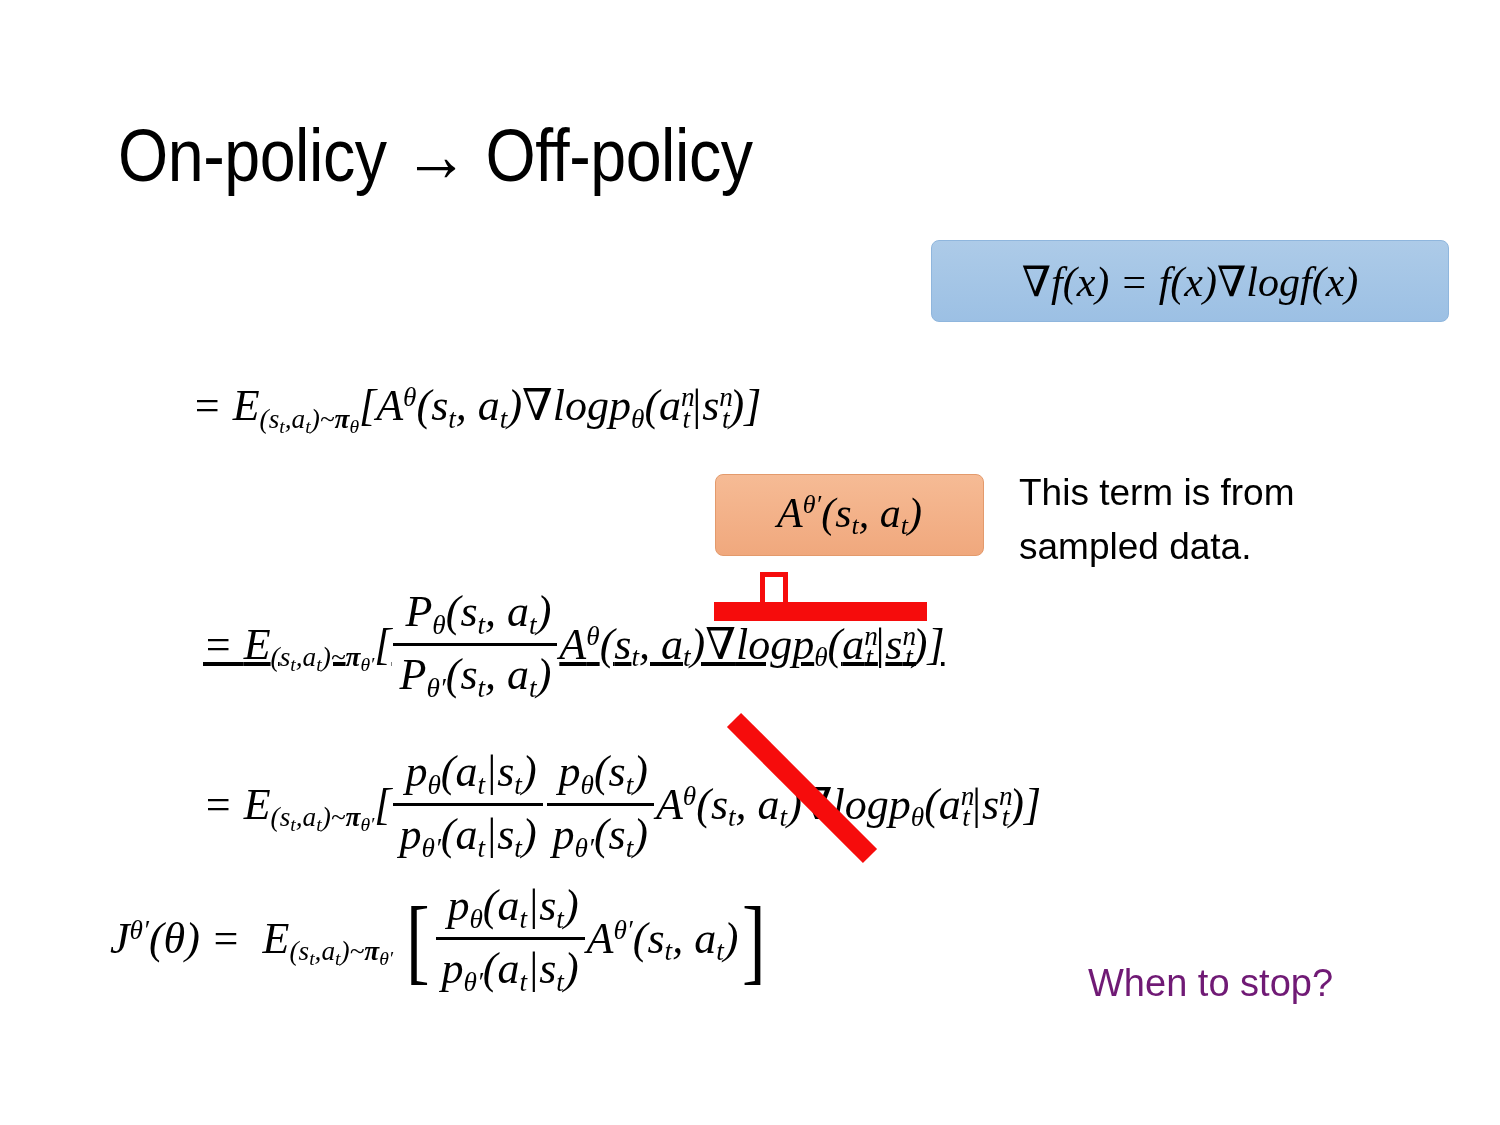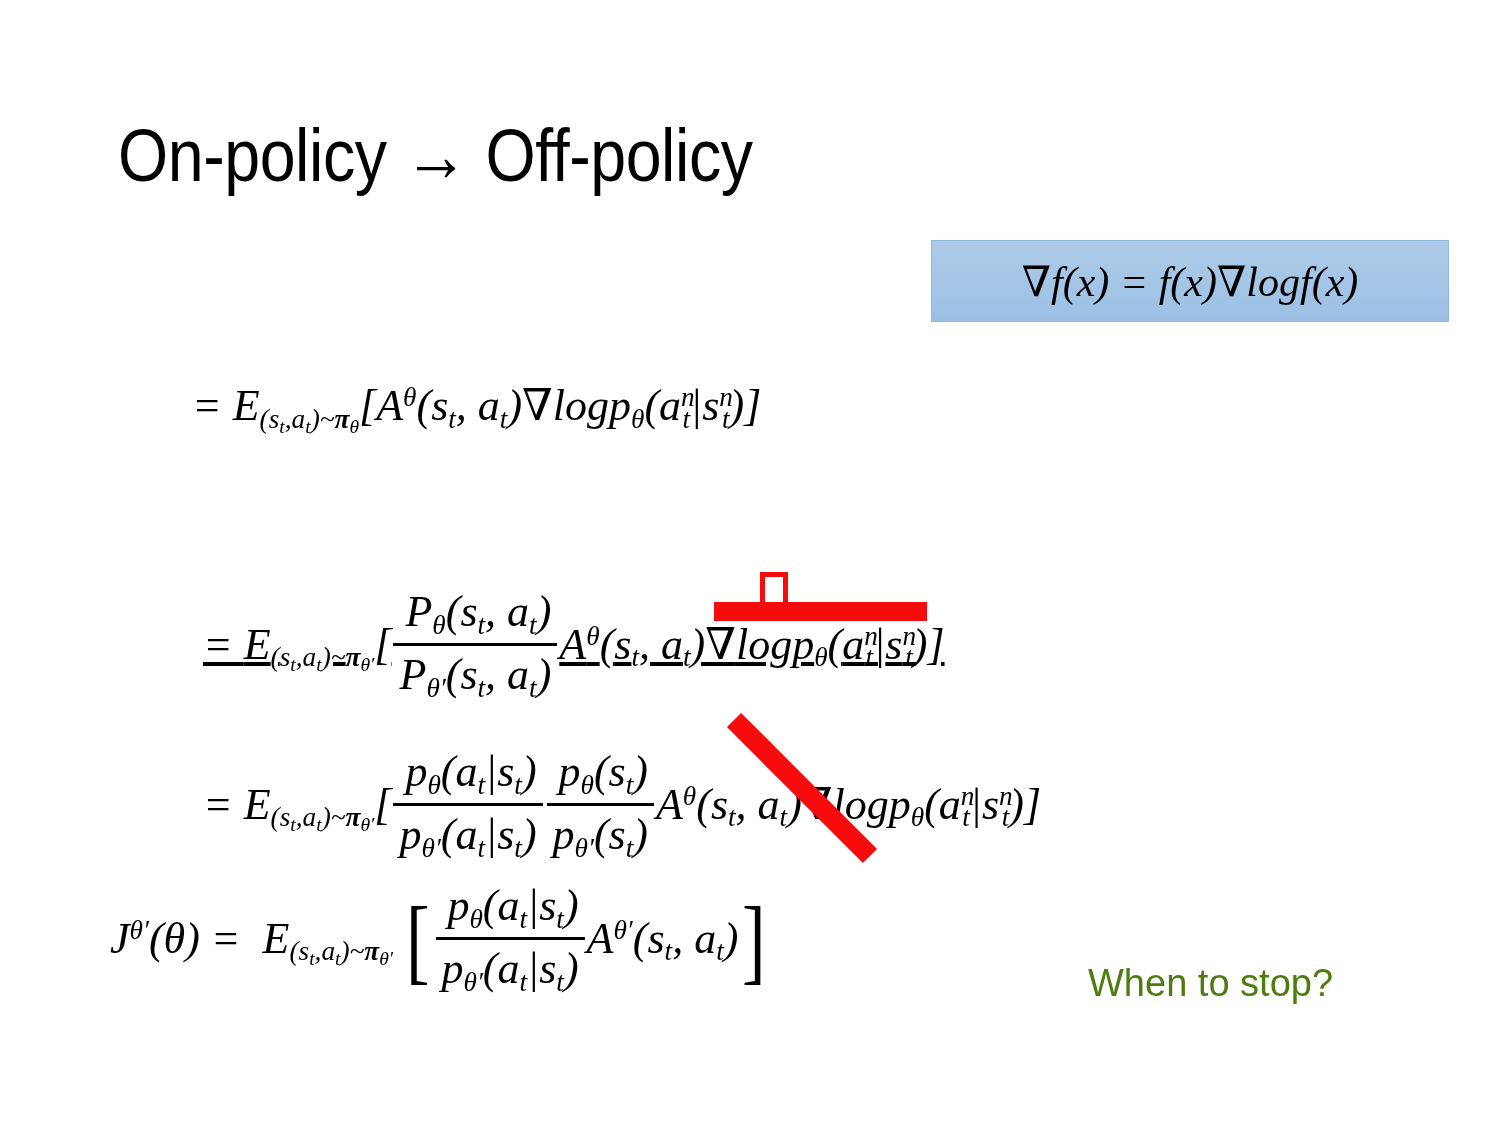--- a/index.html
+++ b/index.html
@@ -109,6 +109,7 @@
     display: flex;
     align-items: center;
     justify-content: center;
+    border-radius: 8px;
   }
   #blue-box {
     left: 931px;

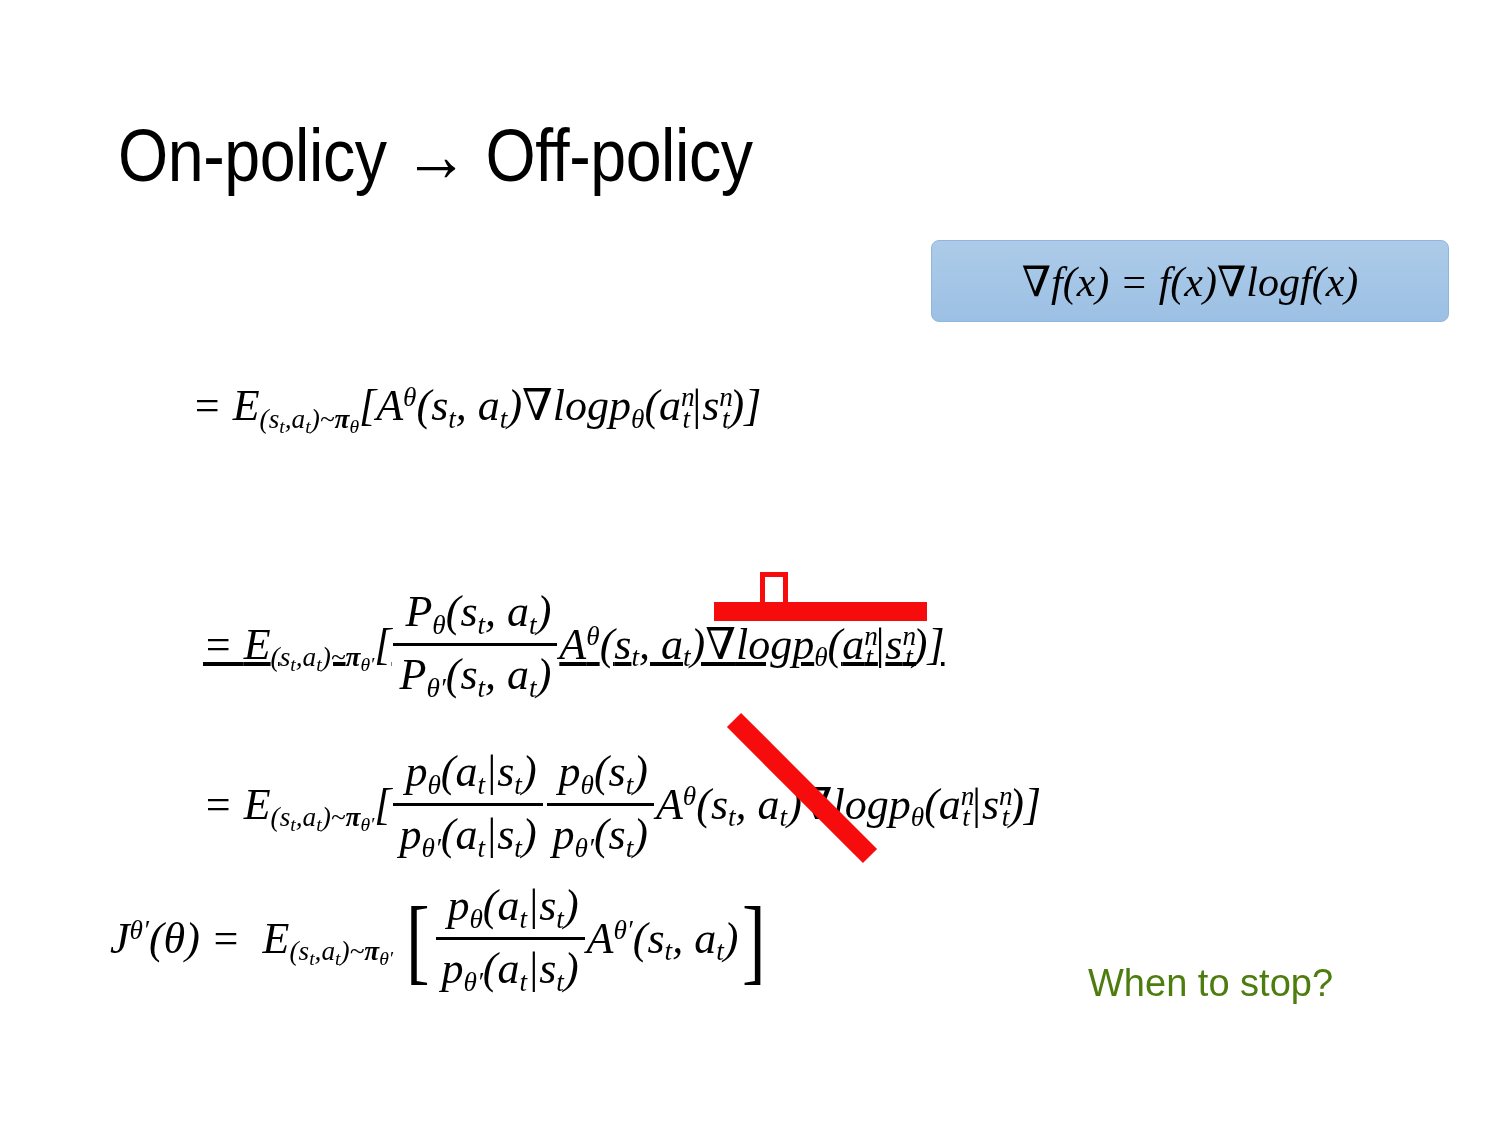--- a/index.html
+++ b/index.html
@@ -175,6 +175,9 @@
     = <i>E</i><span class="sb">(<i>s</i><span class="sb">t</span>,<i>a</i><span class="sb">t</span>)~<span class="bold-pi">π</span><span class="sb">θ</span></span>[<i>A</i><span class="sp">θ</span>(<i>s</i><span class="sb">t</span>, <i>a</i><span class="sb">t</span>)∇<i>logp</i><span class="sb">θ</span>(<i>a</i><span class="sp">n</span><span class="sb" style="margin-left:-0.45em">t</span>|<i>s</i><span class="sp">n</span><span class="sb" style="margin-left:-0.4em">t</span>)]
   </div>
 
+  <div class="hl-box" id="orange-box">
+    <span class="math"><i>A</i><span class="sp">θ′</span>(<i>s</i><span class="sb">t</span>, <i>a</i><span class="sb">t</span>)</span>
+  </div>
 
 
   <div class="eq math" id="eq2">

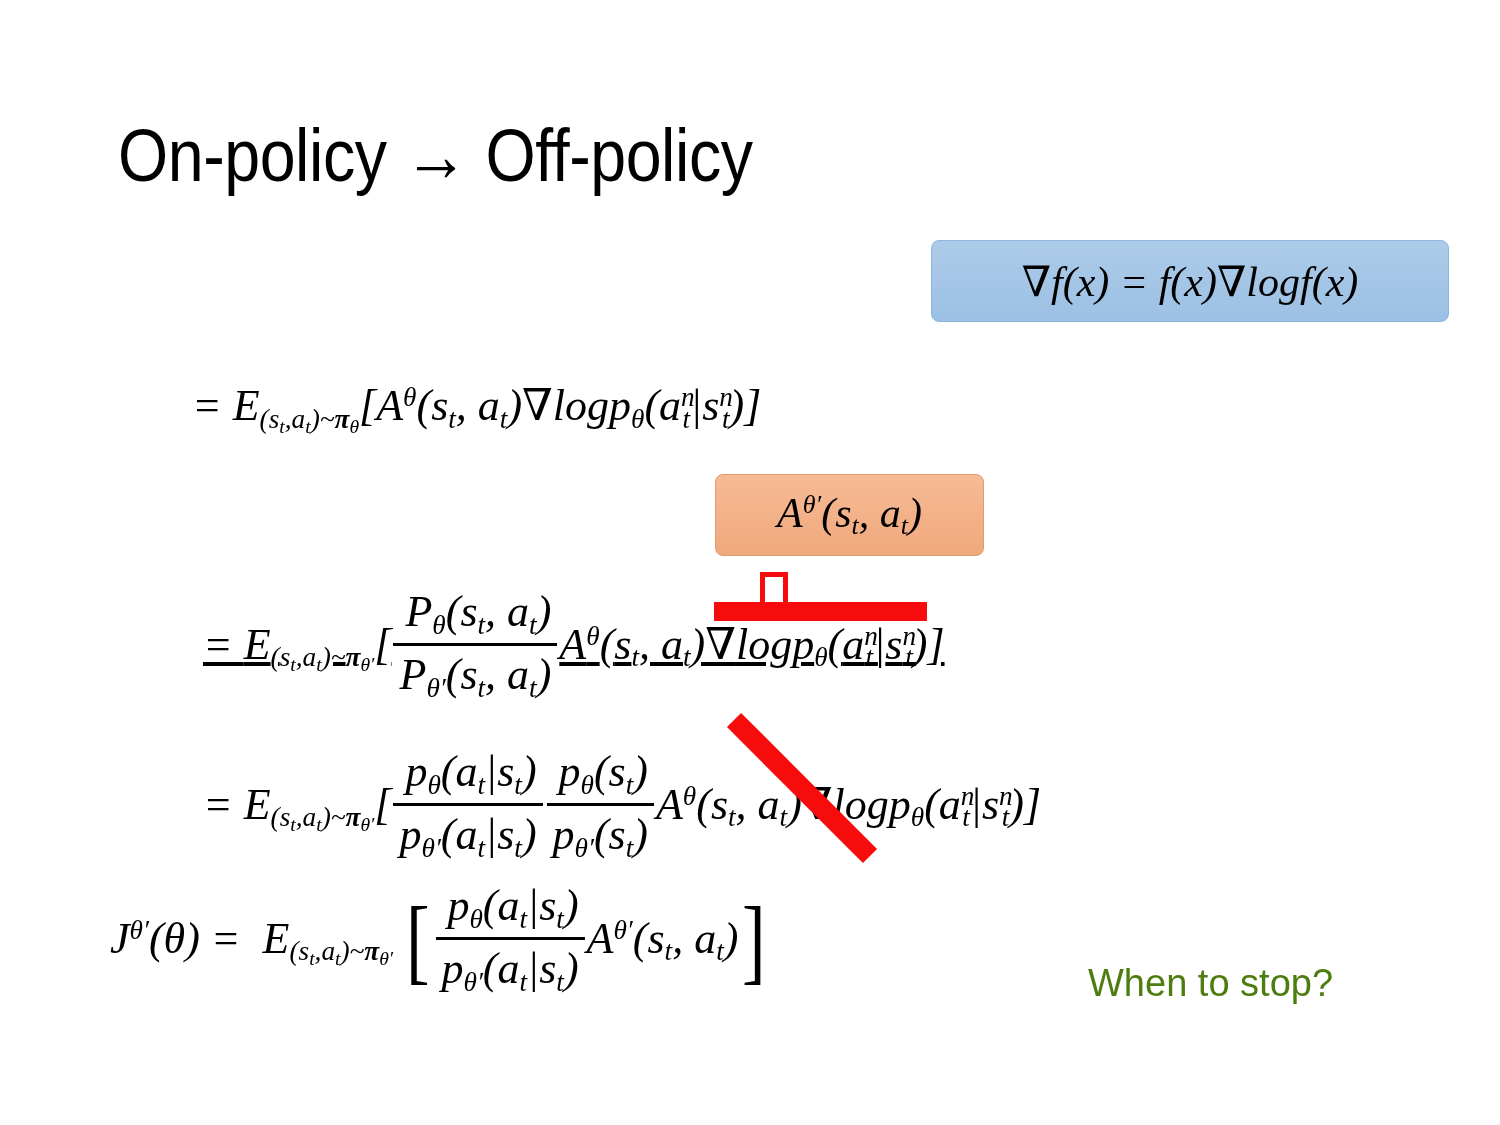--- a/index.html
+++ b/index.html
@@ -179,6 +179,8 @@
     <span class="math"><i>A</i><span class="sp">θ′</span>(<i>s</i><span class="sb">t</span>, <i>a</i><span class="sb">t</span>)</span>
   </div>
 
+  <div class="sans-text" id="sampled-note">This term is from
+sampled data.</div>
 
   <div class="eq math" id="eq2">
     = <i>E</i><span class="sb">(<i>s</i><span class="sb">t</span>,<i>a</i><span class="sb">t</span>)~<span class="bold-pi">π</span><span class="sb">θ′</span></span>[<span class="frac"><span class="num"><i>P</i><span class="sb">θ</span>(<i>s</i><span class="sb">t</span>, <i>a</i><span class="sb">t</span>)</span><span class="den"><i>P</i><span class="sb">θ′</span>(<i>s</i><span class="sb">t</span>, <i>a</i><span class="sb">t</span>)</span></span><i>A</i><span class="sp">θ</span>(<i>s</i><span class="sb">t</span>, <i>a</i><span class="sb">t</span>)∇<i>logp</i><span class="sb">θ</span>(<i>a</i><span class="sp">n</span><span class="sb" style="margin-left:-0.45em">t</span>|<i>s</i><span class="sp">n</span><span class="sb" style="margin-left:-0.4em">t</span>)]

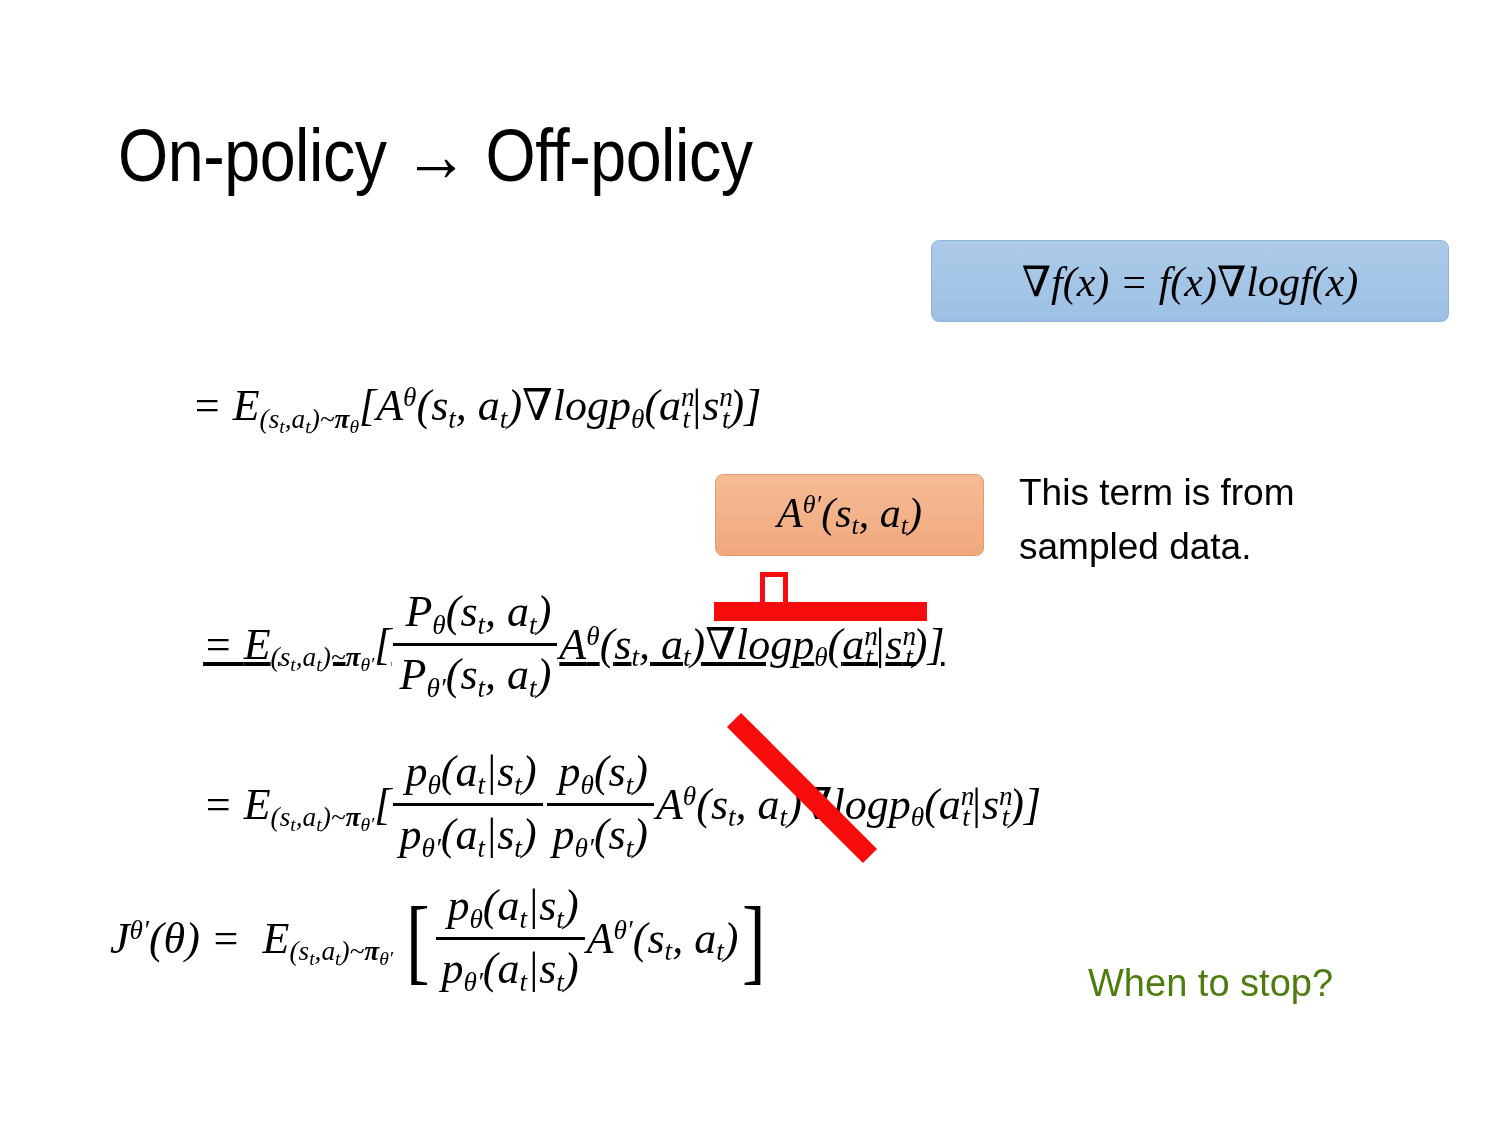--- a/index.html
+++ b/index.html
@@ -44,7 +44,7 @@
   }
   #gradient-label { left: 118px; top: 280px; }
   #sampled-note   { left: 1019px; top: 466px; font-size: 37px; line-height: 1.45; }
-  #when-to-stop   { left: 1088px; top: 958px; font-size: 38px; color: #4d7c0f; }
+  #when-to-stop   { left: 1088px; top: 958px; font-size: 38px; color: #701a75; }
 
   
   .math {

